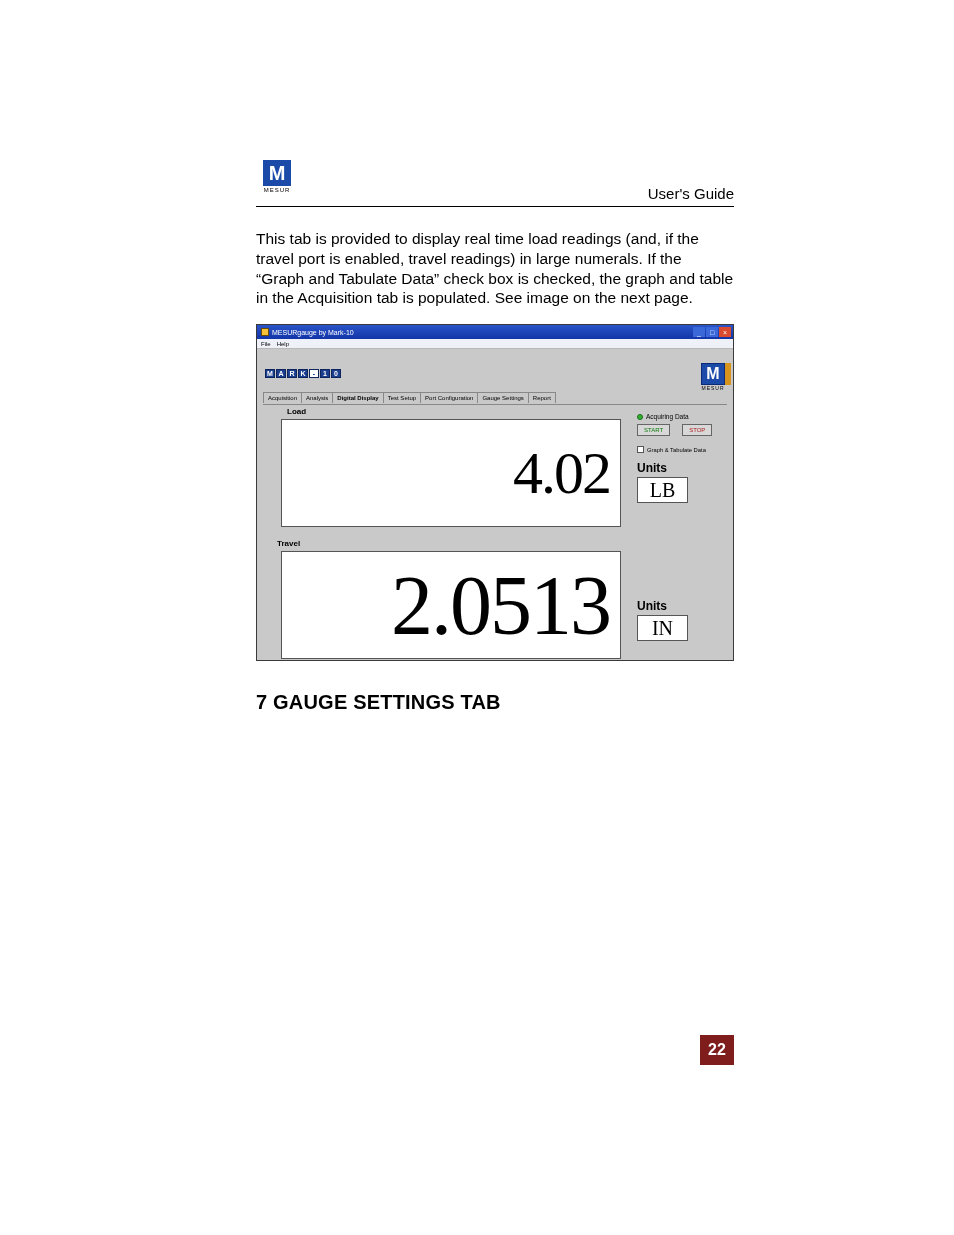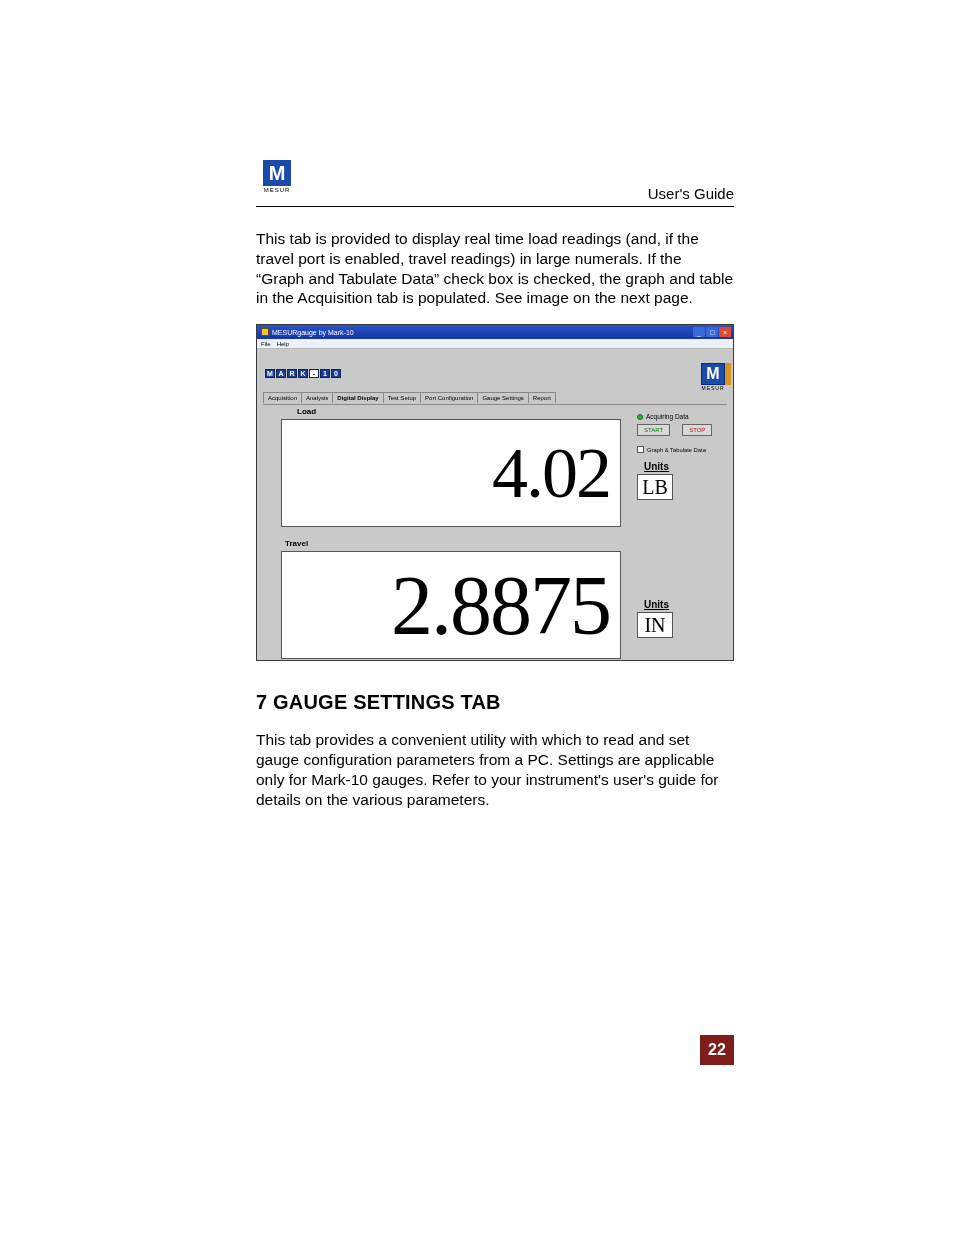--- a/index.html
+++ b/index.html
@@ -115,7 +115,7 @@
       </div>
       <div class="tabline"></div>
 
-      <div class="panel-label" style="left:40px; top:58px;">Load</div>
+      <div class="panel-label" style="left:30px; top:58px;">Load</div>
       <div class="big-display load">4.02</div>
 
       <div class="panel-label" style="left:28px; top:190px;">Travel</div>

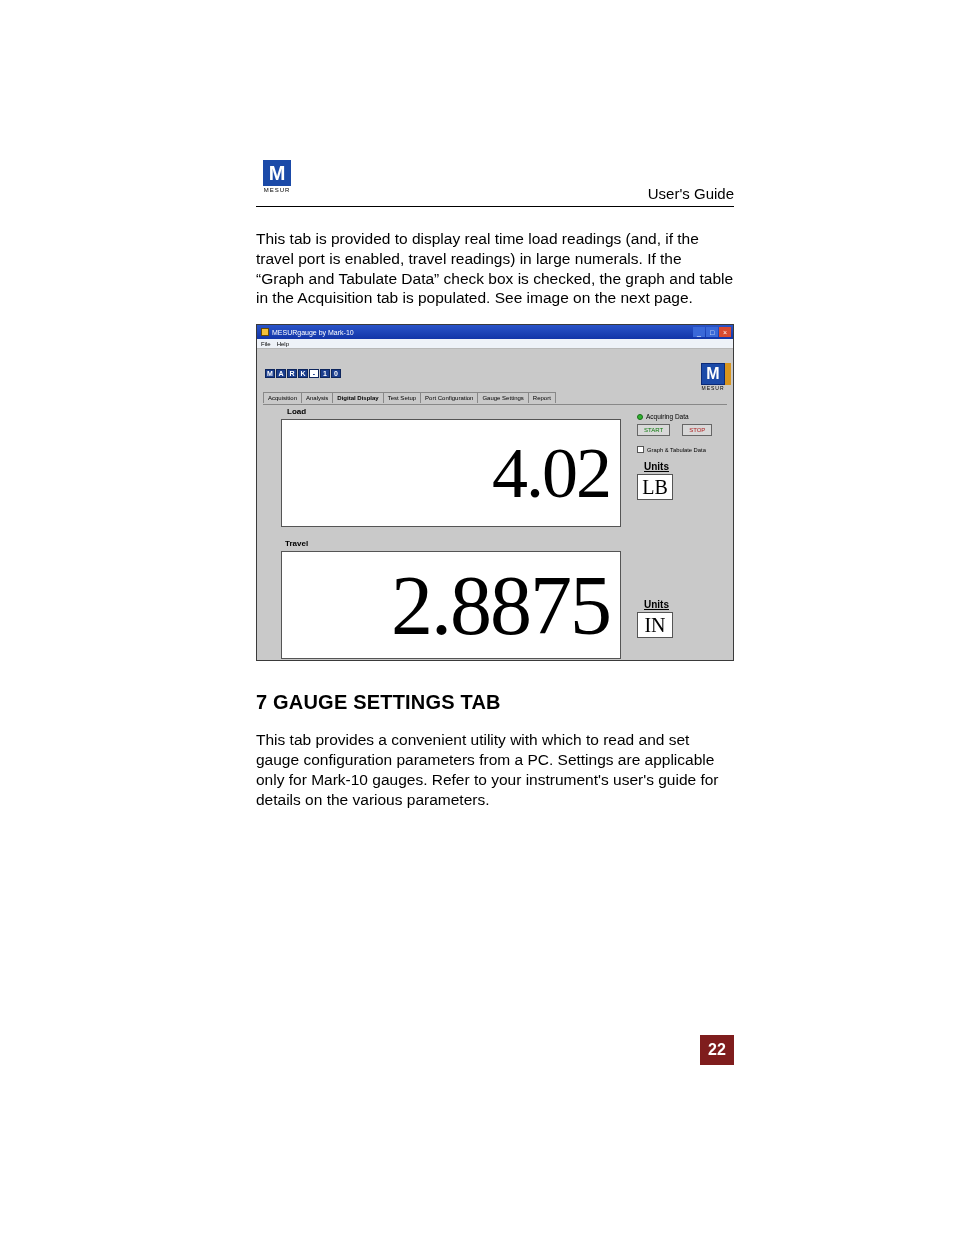--- a/index.html
+++ b/index.html
@@ -40,7 +40,7 @@
 
   .panel-label { position:absolute; font-size:8px; font-weight:bold; color:#000;}
   .big-display { position:absolute; background:#fff; border:1.5px solid #555; display:flex; align-items:center; justify-content:flex-end; padding-right:10px; font-family: "Times New Roman", serif;}
-  .big-display.load { left:24px; top:70px; width:340px; height:108px; font-size:72px; letter-spacing:-2px;}
+  .big-display.load { left:24px; top:70px; width:340px; height:108px; font-size:60px; letter-spacing:-2px;}
   .big-display.travel{ left:24px; top:202px; width:340px; height:108px; font-size:84px; letter-spacing:-2px;}
 
   .side { position:absolute; left:378px; top:58px; width:92px;}

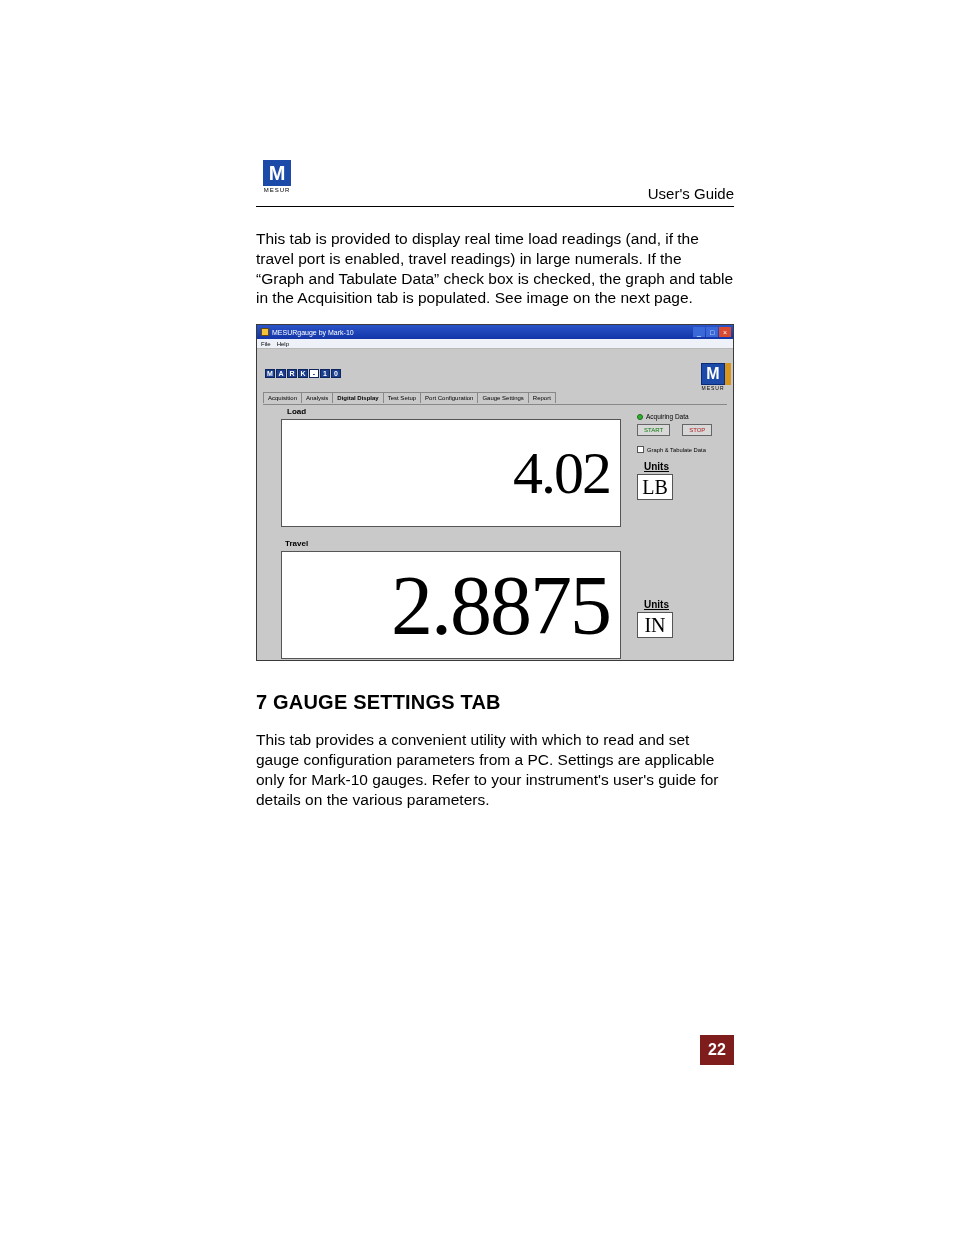--- a/index.html
+++ b/index.html
@@ -52,7 +52,7 @@
   .btnrow button.stop{ color:#b02020;}
   .chkrow{ font-size:5.8px; color:#000; margin:2px 0 8px 2px; display:flex; align-items:center; gap:3px;}
   .chkrow .cb{ width:7px; height:7px; border:1px solid #555; background:#fff;}
-  .units-lbl{ font-size:10px; font-weight:bold; color:#000; margin-left:9px;text-decoration:underline;}
+  .units-lbl{ font-size:12px; font-weight:bold; color:#000; margin-left:2px;}
   .units-box{ width:36px; height:26px; background:#fff; border:1.5px solid #555; margin:2px 0 0 2px; font-family:"Times New Roman", serif; font-size:20px; display:flex; align-items:center; justify-content:center;}
   .side2 { position:absolute; left:378px; top:250px; width:92px;}
 </style>

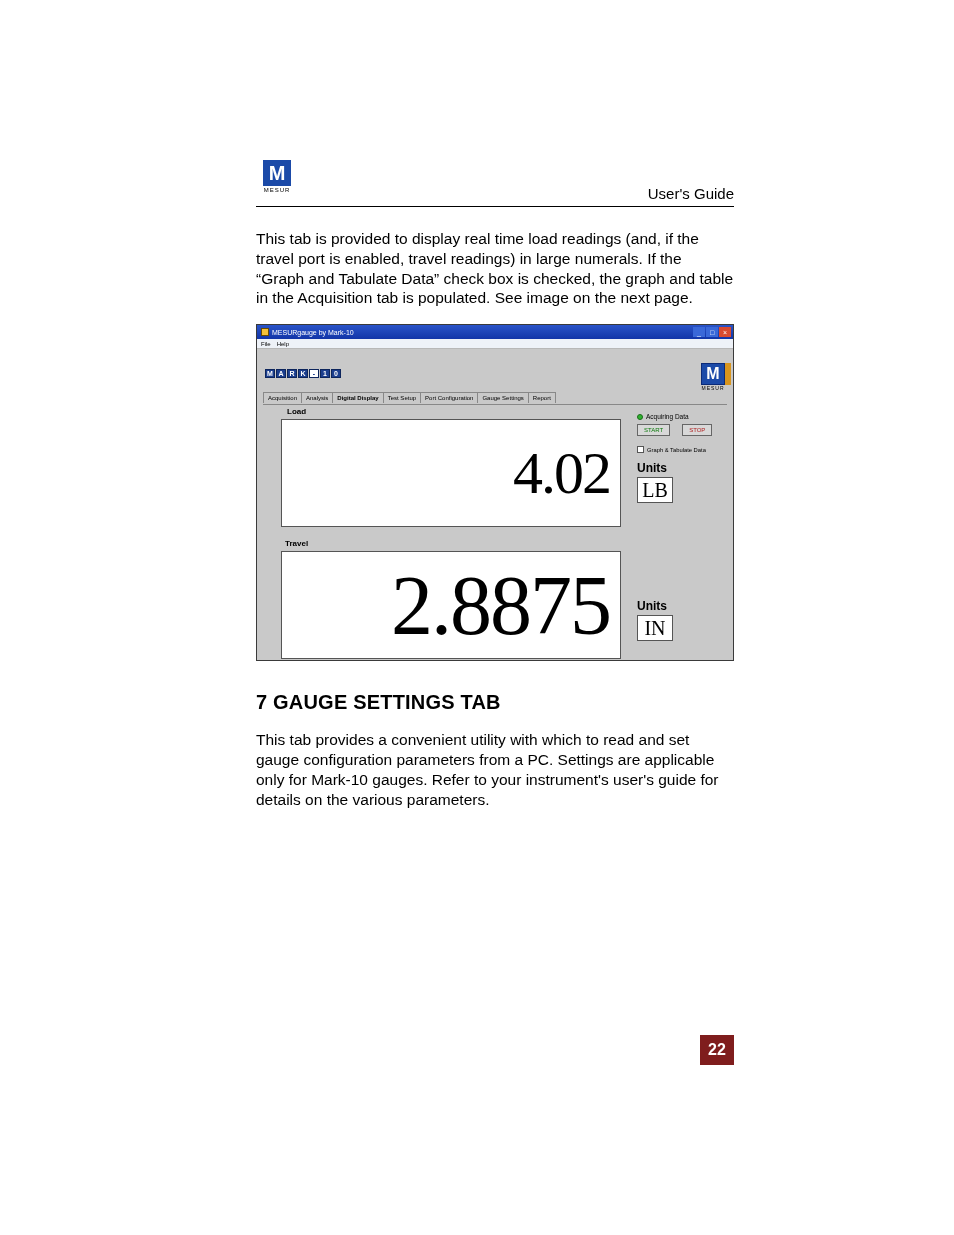--- a/index.html
+++ b/index.html
@@ -53,7 +53,7 @@
   .chkrow{ font-size:5.8px; color:#000; margin:2px 0 8px 2px; display:flex; align-items:center; gap:3px;}
   .chkrow .cb{ width:7px; height:7px; border:1px solid #555; background:#fff;}
   .units-lbl{ font-size:12px; font-weight:bold; color:#000; margin-left:2px;}
-  .units-box{ width:36px; height:26px; background:#fff; border:1.5px solid #555; margin:2px 0 0 2px; font-family:"Times New Roman", serif; font-size:20px; display:flex; align-items:center; justify-content:center;}
+  .units-box{ width:51px; height:26px; background:#fff; border:1.5px solid #555; margin:2px 0 0 2px; font-family:"Times New Roman", serif; font-size:20px; display:flex; align-items:center; justify-content:center;}
   .side2 { position:absolute; left:378px; top:250px; width:92px;}
 </style>
 </head>

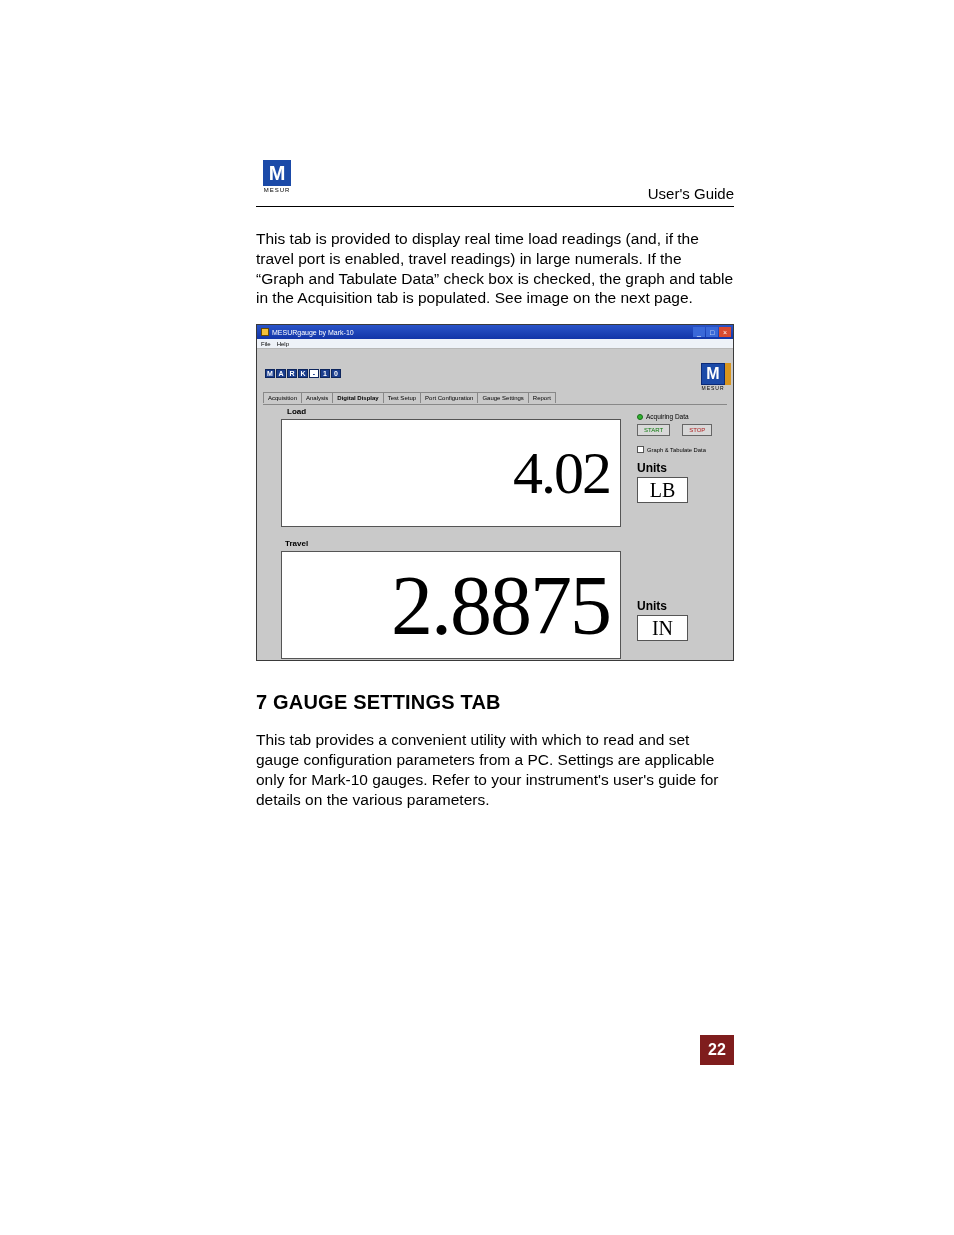--- a/index.html
+++ b/index.html
@@ -118,7 +118,7 @@
       <div class="panel-label" style="left:30px; top:58px;">Load</div>
       <div class="big-display load">4.02</div>
 
-      <div class="panel-label" style="left:28px; top:190px;">Travel</div>
+      <div class="panel-label" style="left:20px; top:190px;">Travel</div>
       <div class="big-display travel">2.8875</div>
 
       <div class="side">

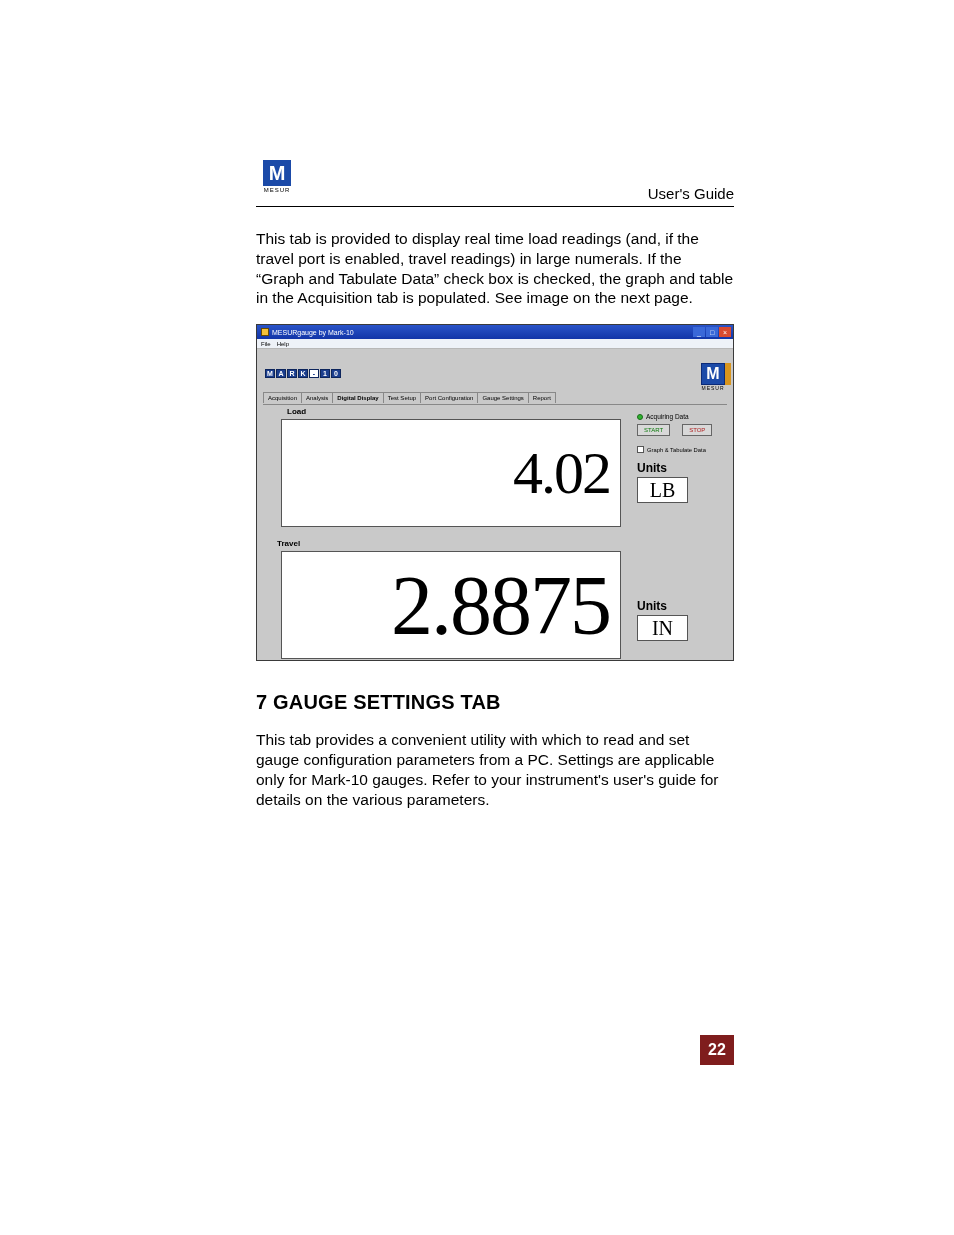--- a/index.html
+++ b/index.html
@@ -119,7 +119,7 @@
       <div class="big-display load">4.02</div>
 
       <div class="panel-label" style="left:20px; top:190px;">Travel</div>
-      <div class="big-display travel">2.8875</div>
+      <div class="big-display travel">2.0513</div>
 
       <div class="side">
         <div class="acq">

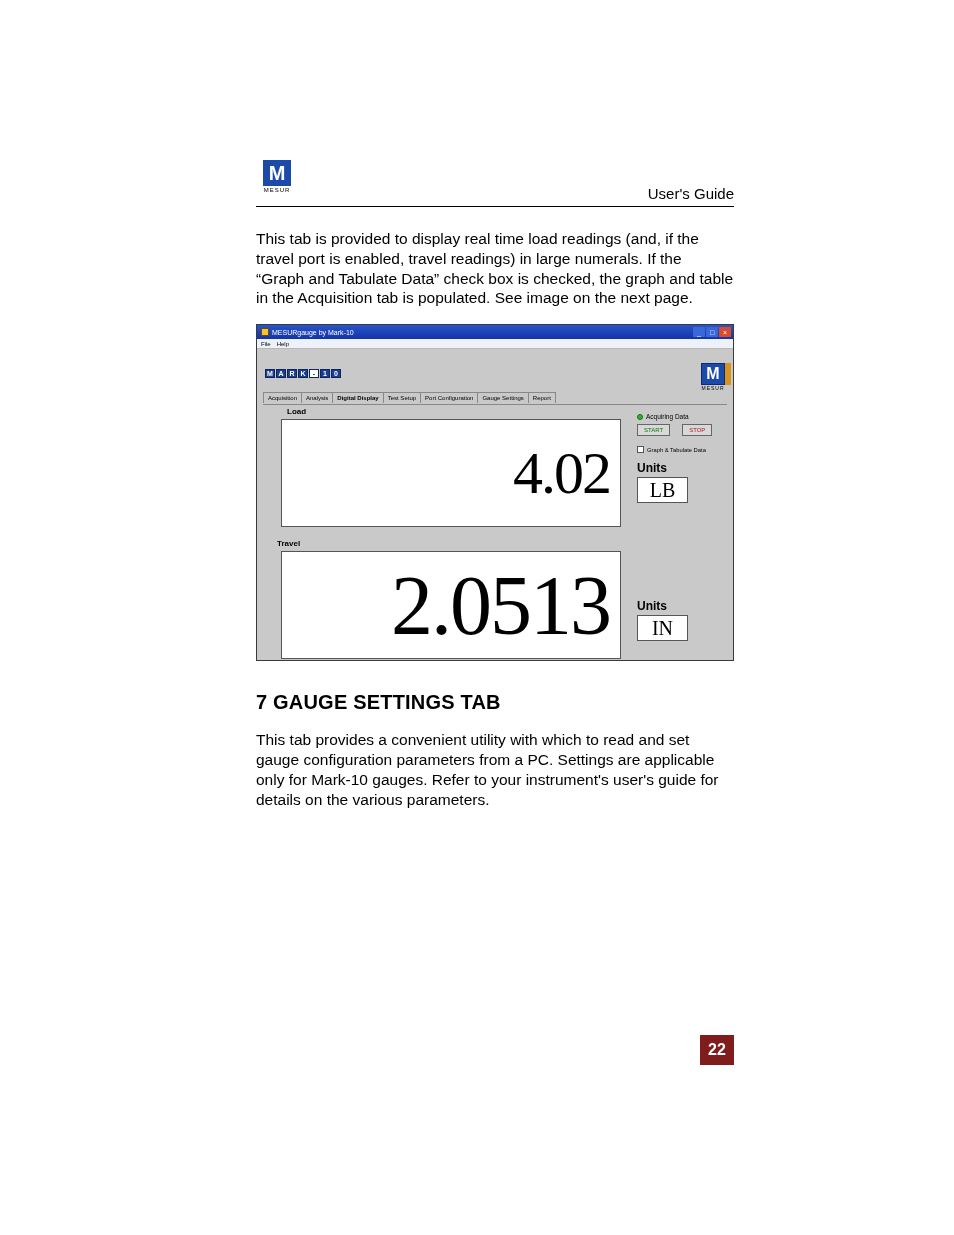--- a/index.html
+++ b/index.html
@@ -146,7 +146,6 @@
   </div>
 
   <h2 class="section">7  GAUGE SETTINGS TAB</h2>
-  <p class="body">This tab provides a convenient utility with which to read and set gauge configuration parameters from a PC. Settings are applicable only for Mark-10 gauges. Refer to your instrument's user's guide for details on the various parameters.</p>
 
   <div class="pgnum-box">22</div>
 </div>

